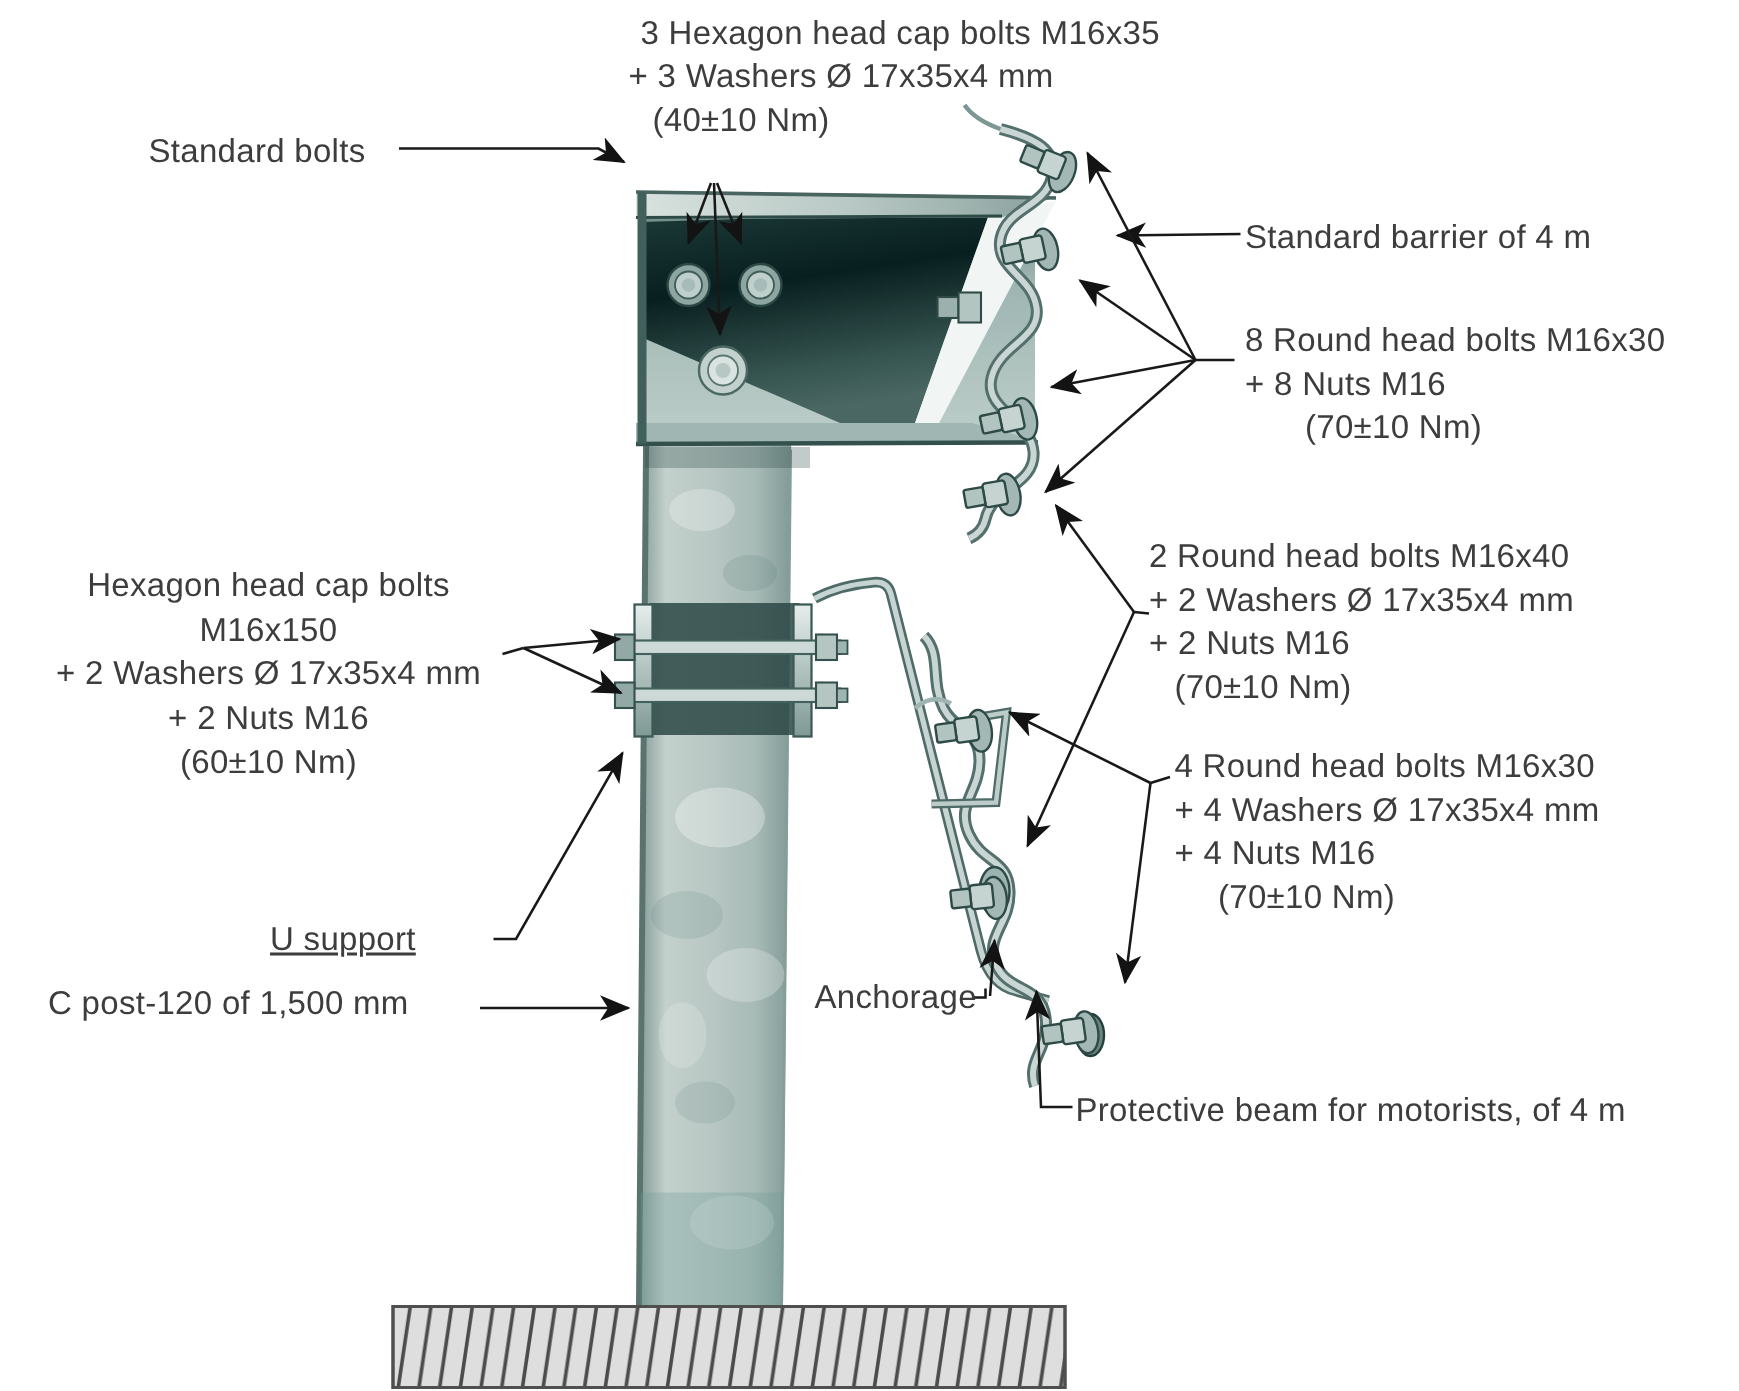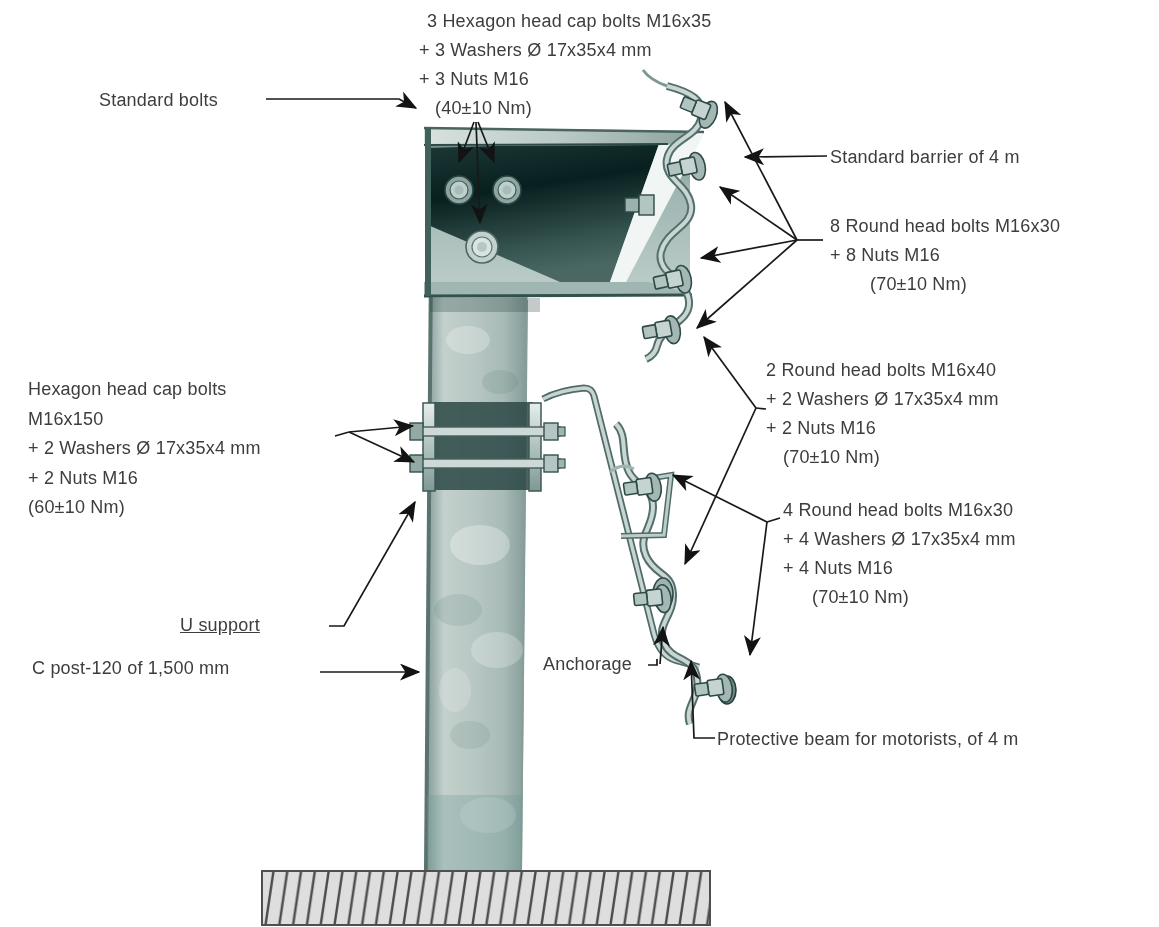--- a/index.html
+++ b/index.html
@@ -9,7 +9,7 @@
   }
   #art{position:absolute;left:0;top:0;width:1159px;height:927px;}
   .callout{
-    position:absolute;font-size:18px;line-height:29px;color:#3d3d3d;
+    position:absolute;font-size:22px;line-height:29px;color:#3d3d3d;
     white-space:nowrap;letter-spacing:0.2px;
   }
   .callout .ln{display:block;}

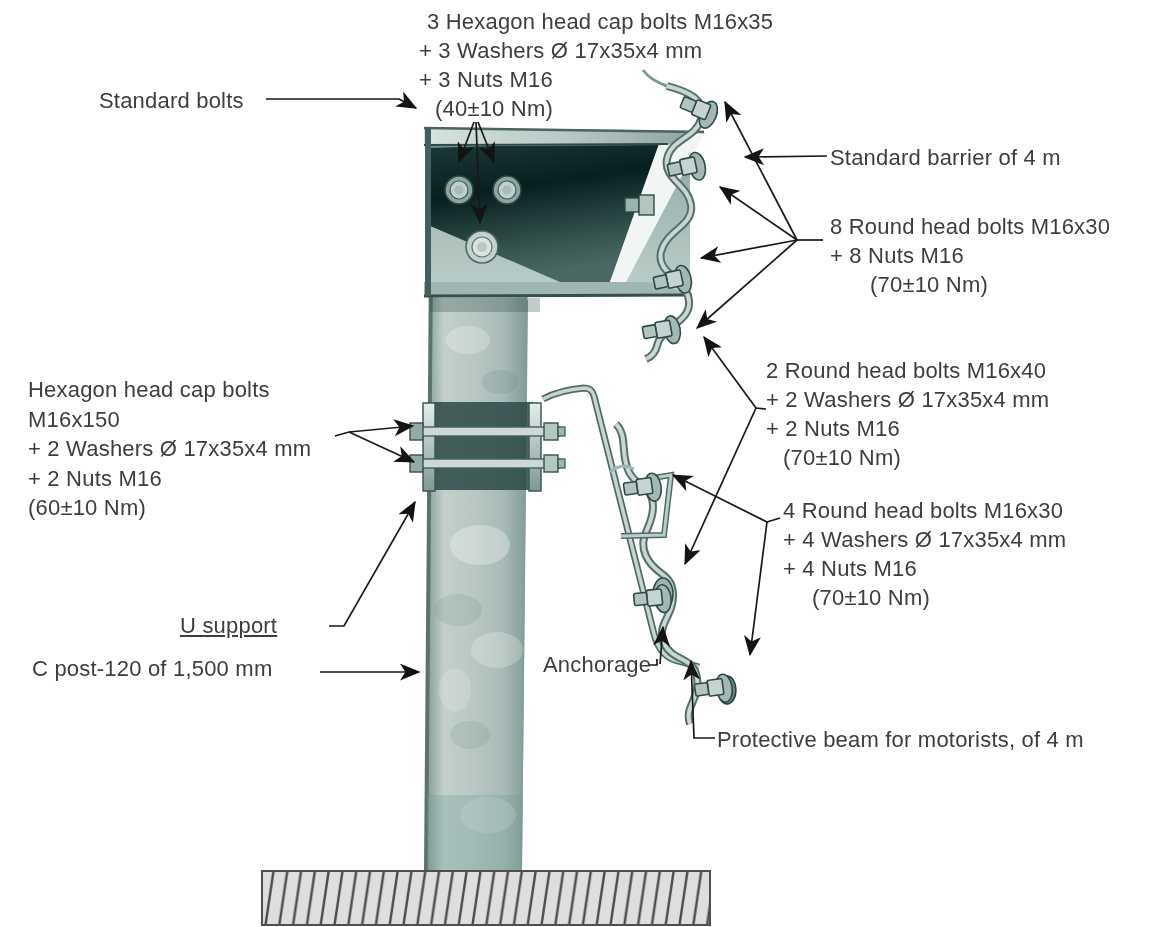--- a/index.html
+++ b/index.html
@@ -221,7 +221,6 @@
 <div class="callout" style="left:419px;top:7px;">
   <span class="ln ind8">3 Hexagon head cap bolts M16x35</span>
   <span class="ln">+ 3 Washers Ø 17x35x4 mm</span>
-  <span class="ln">+ 3 Nuts M16</span>
   <span class="ln ind16">(40±10 Nm)</span>
 </div>
 

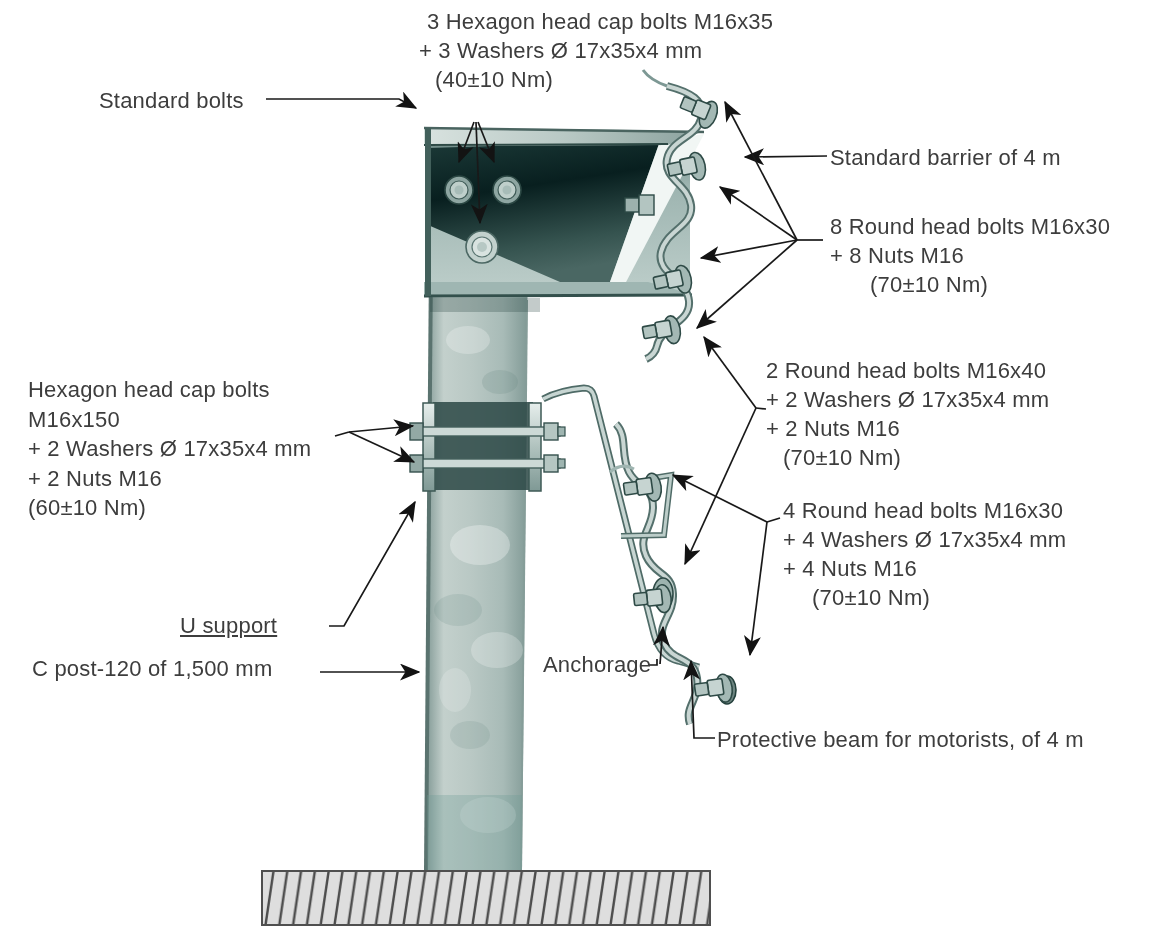--- a/index.html
+++ b/index.html
@@ -18,7 +18,7 @@
   .ind17{padding-left:17px;}
   .ind29{padding-left:29px;}
   .ind40{padding-left:40px;}
-  .alignr{text-align:left;line-height:29.5px;}
+  .alignr{text-align:center;line-height:29.5px;}
 </style>
 </head>
 <body>

